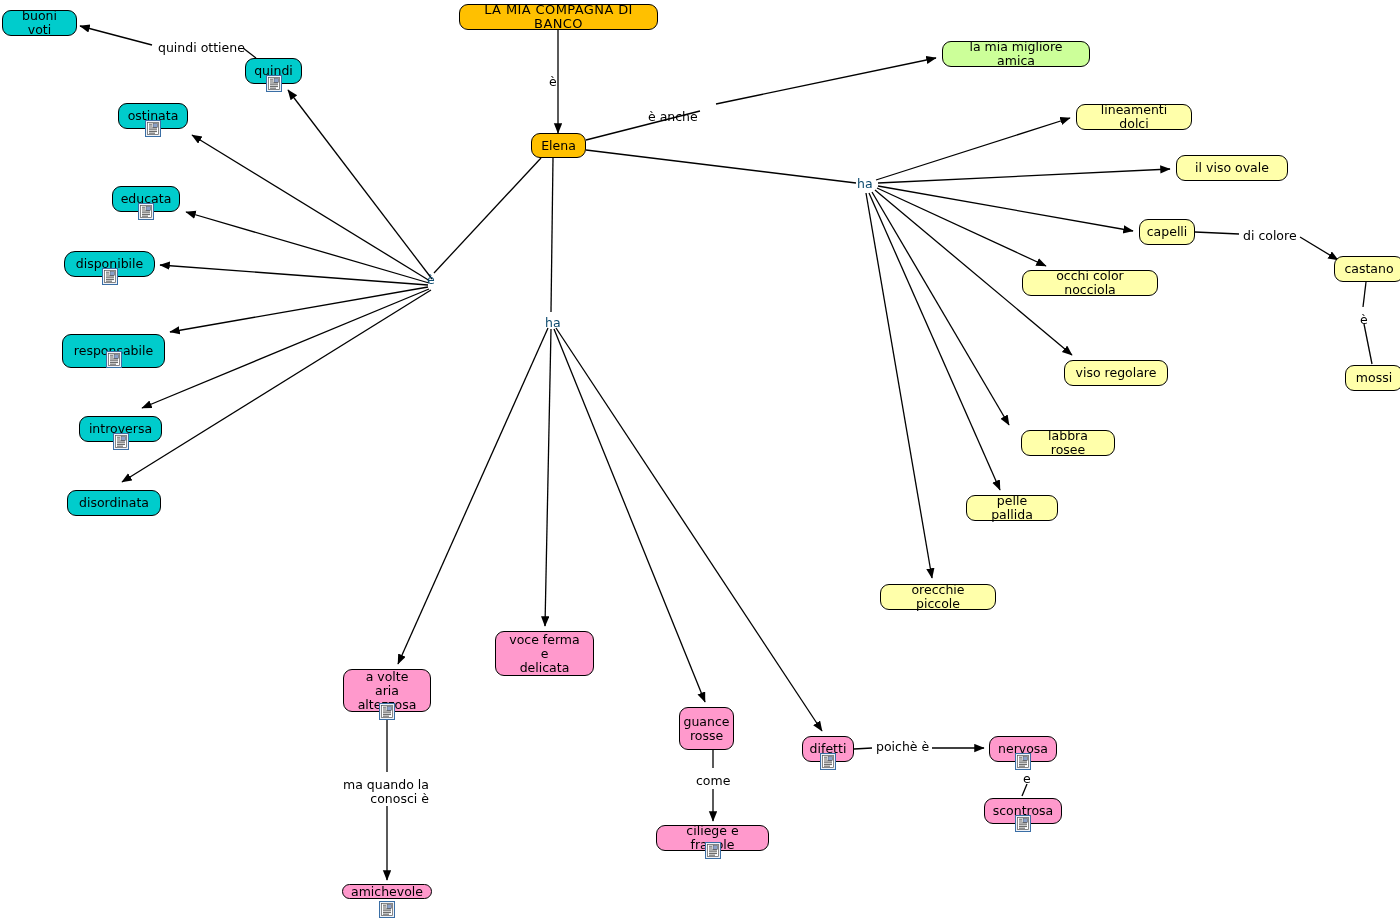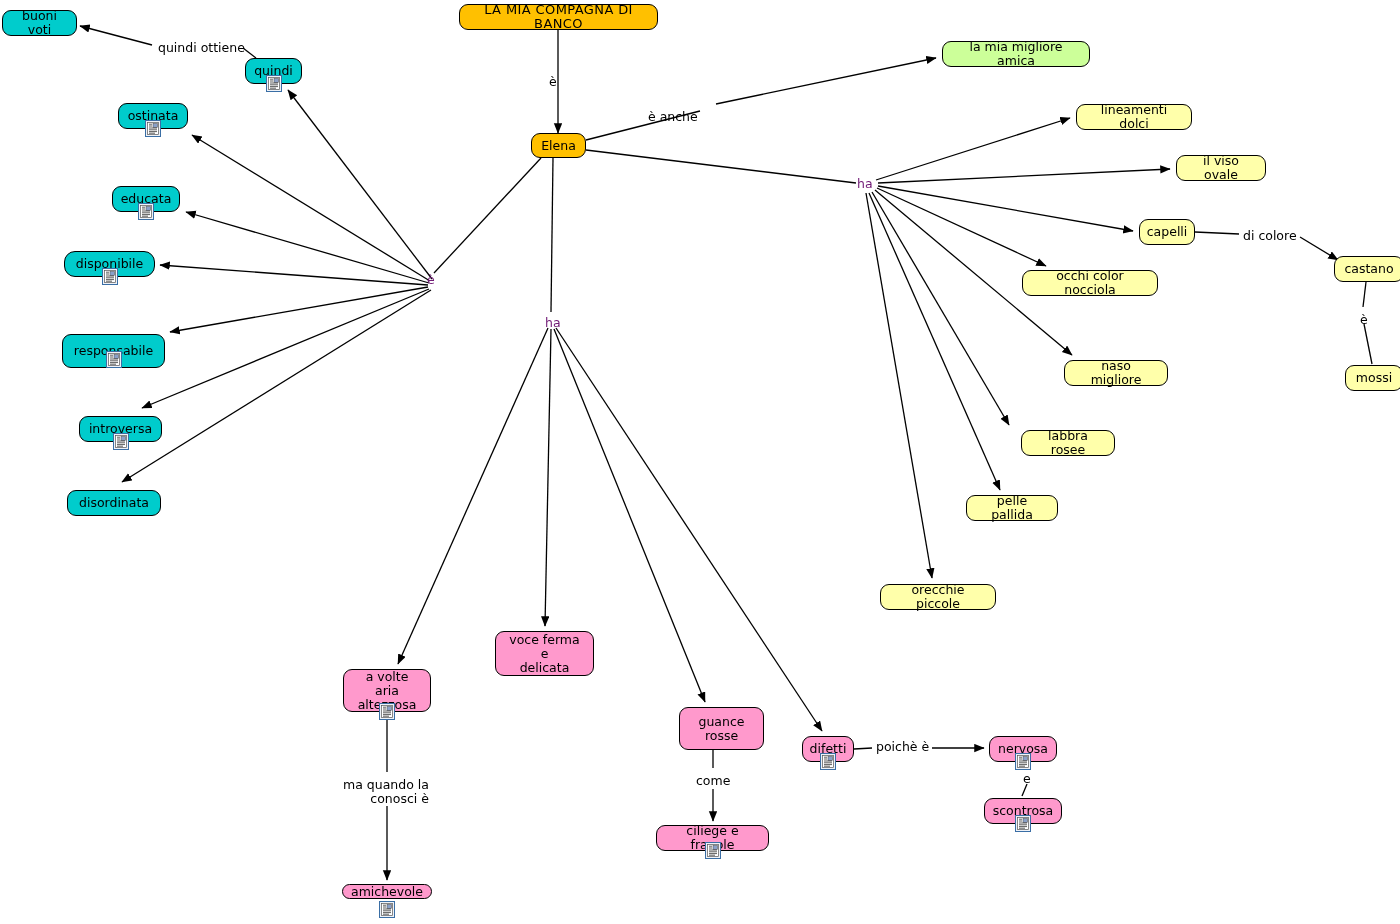--- a/index.html
+++ b/index.html
@@ -207,7 +207,7 @@
       <div class="node teal" style="left: 67px; top: 490px; width: 94px; height: 26px;"><span>disordinata</span></div>
       <div class="node green" style="left: 942px; top: 41px; width: 148px; height: 26px;"><span>la mia migliore amica</span></div>
       <div class="node yellow" style="left: 1076px; top: 104px; width: 116px; height: 26px;"><span>lineamenti dolci</span></div>
-      <div class="node yellow" style="left: 1176px; top: 155px; width: 90px; height: 26px;"><span>il viso ovale</span></div>
+      <div class="node yellow" style="left: 1176px; top: 155px; width: 112px; height: 26px;"><span>il viso ovale</span></div>
       <div class="node yellow" style="left: 1139px; top: 219px; width: 56px; height: 26px;"><span>capelli</span></div>
       <div class="node yellow" style="left: 1334px; top: 256px; width: 70px; height: 26px;"><span>castano</span></div>
       <div class="node yellow" style="left: 1345px; top: 365px; width: 58px; height: 26px;"><span>mossi</span></div>

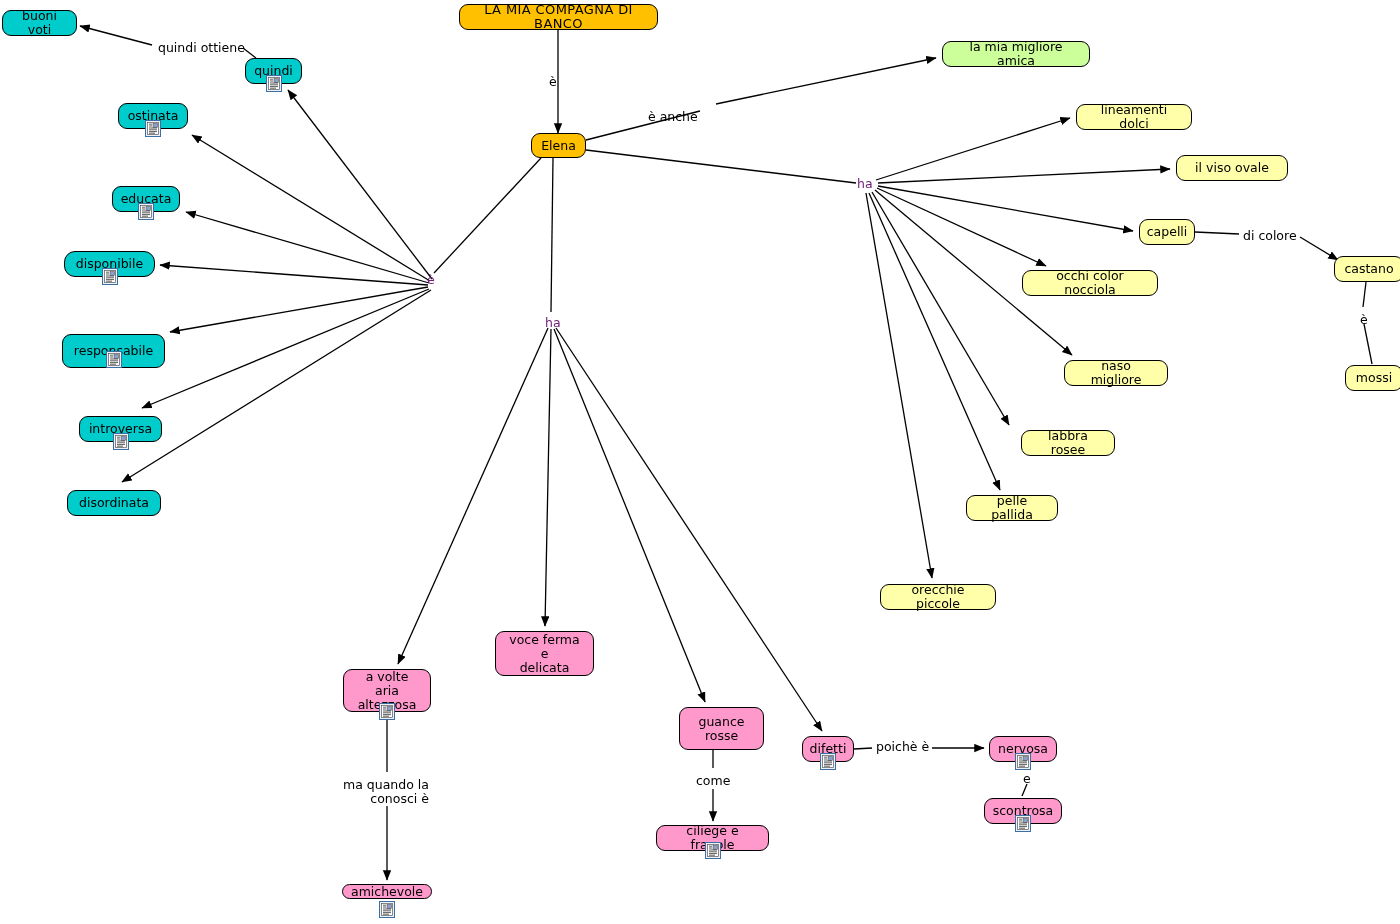--- a/index.html
+++ b/index.html
@@ -69,7 +69,7 @@
   .hub-label {
     position: absolute;
     font-size: 12.5px;
-    color: #701a75;
+    color: #0c4a6e;
     z-index: 6;
     background: transparent;
   }

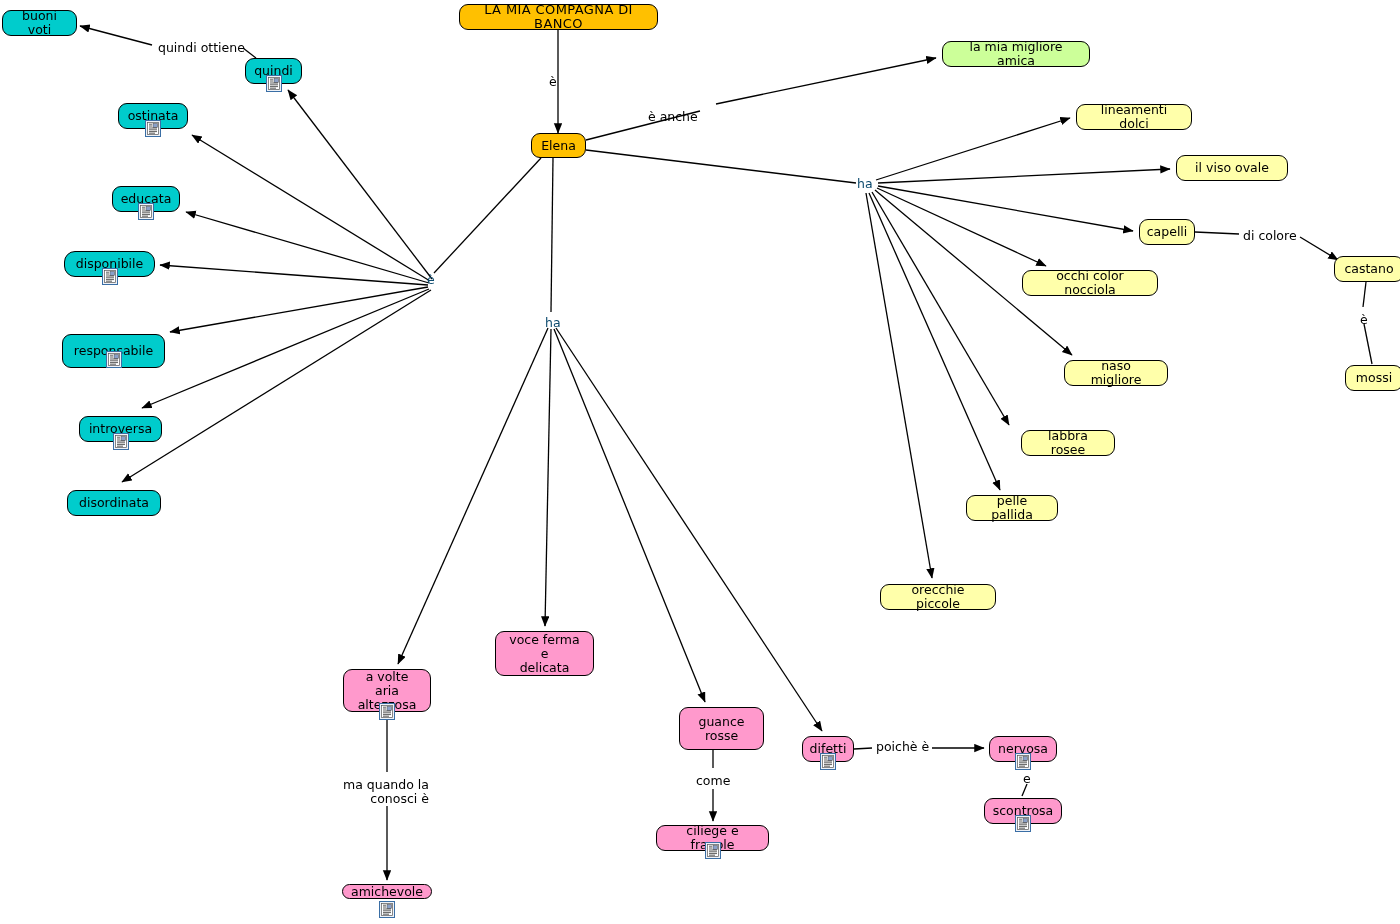--- a/index.html
+++ b/index.html
@@ -212,7 +212,7 @@
       <div class="node yellow" style="left: 1334px; top: 256px; width: 70px; height: 26px;"><span>castano</span></div>
       <div class="node yellow" style="left: 1345px; top: 365px; width: 58px; height: 26px;"><span>mossi</span></div>
       <div class="node yellow" style="left: 1022px; top: 270px; width: 136px; height: 26px;"><span>occhi color nocciola</span></div>
-      <div class="node yellow" style="left: 1064px; top: 360px; width: 104px; height: 26px;"><span>naso migliore</span></div>
+      <div class="node yellow" style="left: 1064px; top: 360px; width: 104px; height: 26px;"><span>viso regolare</span></div>
       <div class="node yellow" style="left: 1021px; top: 430px; width: 94px; height: 26px;"><span>labbra rosee</span></div>
       <div class="node yellow" style="left: 966px; top: 495px; width: 92px; height: 26px;"><span>pelle pallida</span></div>
       <div class="node yellow" style="left: 880px; top: 584px; width: 116px; height: 26px;"><span>orecchie piccole</span></div>

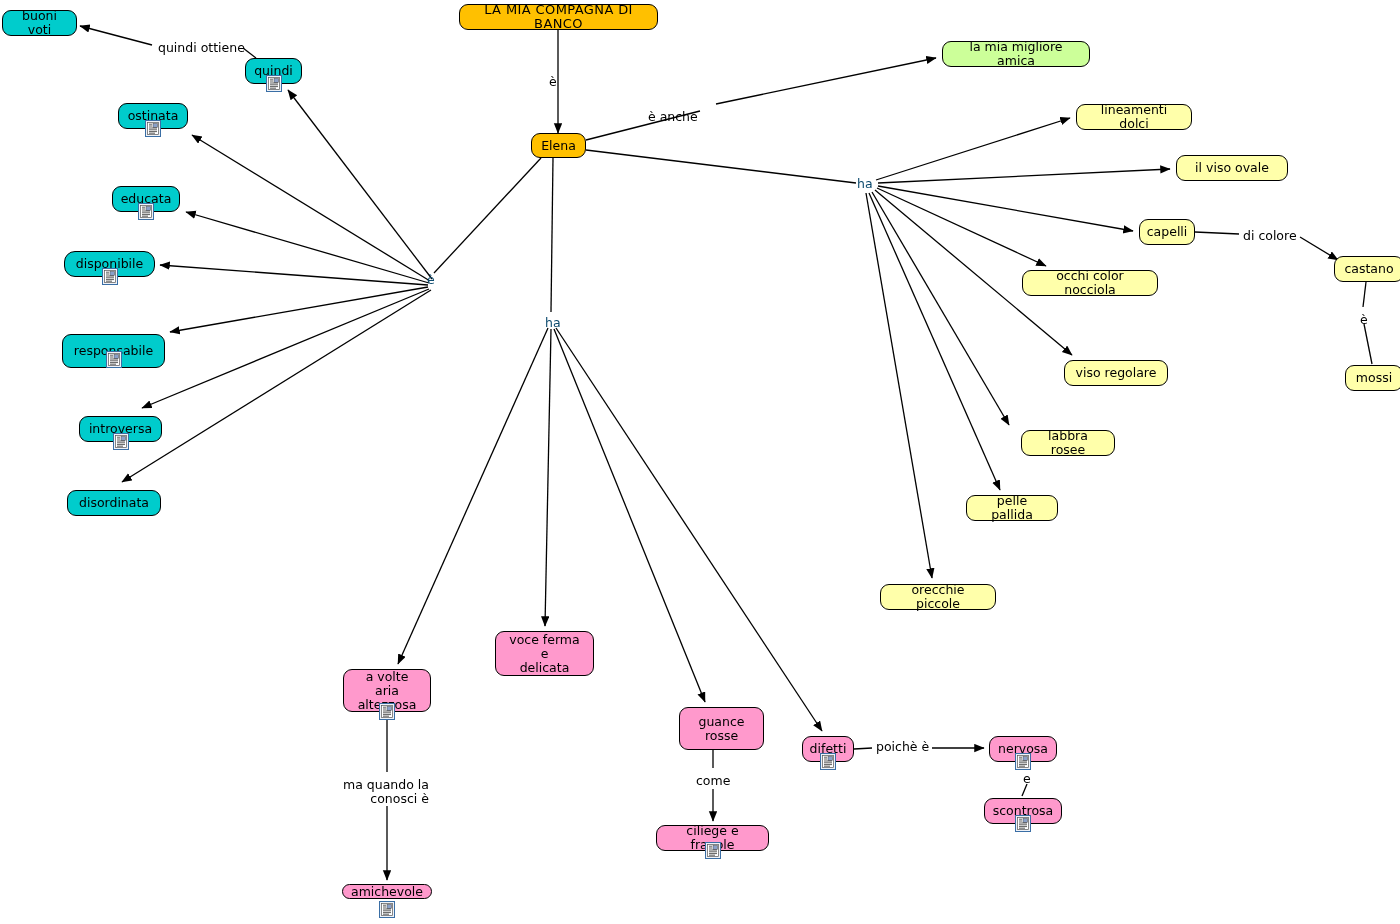--- a/index.html
+++ b/index.html
@@ -231,7 +231,7 @@
         </svg></div>
       <div class="node pink" style="left: 495px; top: 631px; width: 99px; height: 45px;"><span>voce ferma e
 delicata</span></div>
-      <div class="node pink" style="left: 679px; top: 707px; width: 85px; height: 43px;"><span>guance
+      <div class="node pink" style="left: 679px; top: 707px; width: 55px; height: 43px;"><span>guance
 rosse</span></div>
       <div class="node pink" style="left: 802px; top: 736px; width: 52px; height: 26px;"><span>difetti</span></div>
       <div class="doc-icon" style="left: 820px; top: 753px;"><svg viewBox="0 0 16 17" width="16" height="17">

